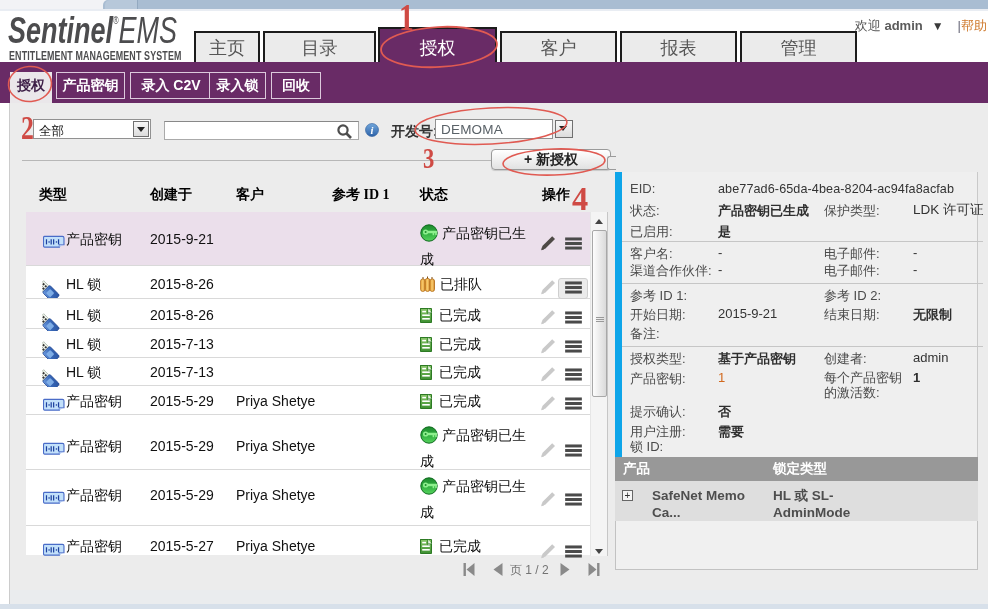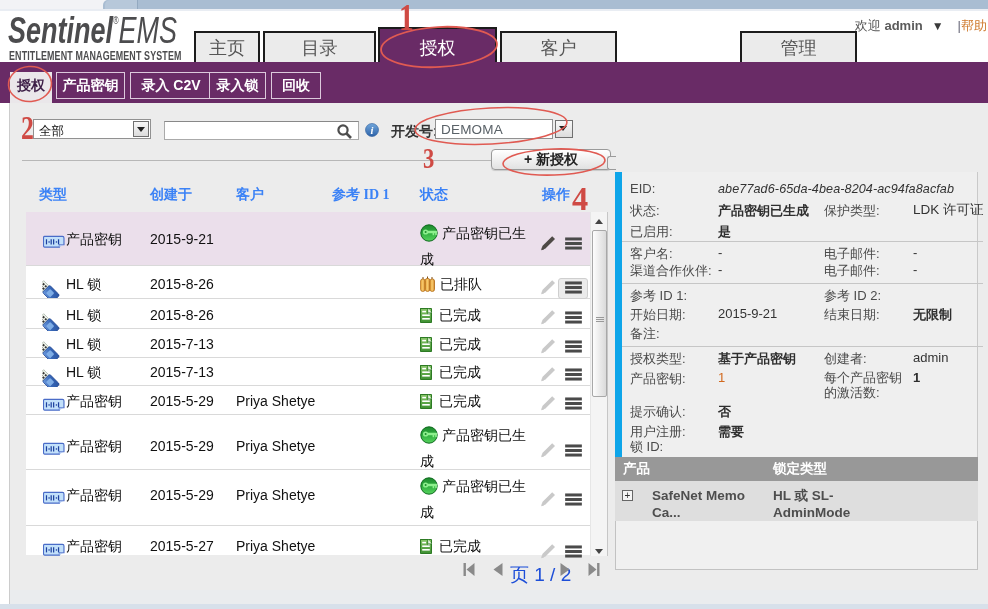--- a/index.html
+++ b/index.html
@@ -101,6 +101,7 @@
     <div class="navtab" style="left:263px; width:113px;">目录</div>
     <div class="navtab sel" style="left:378px; width:119px;">授权</div>
     <div class="navtab" style="left:500px; width:117px;">客户</div>
+    <div class="navtab" style="left:620px; width:117px;">报表</div>
     <div class="navtab" style="left:740px; width:117px;">管理</div>
   </div>
 

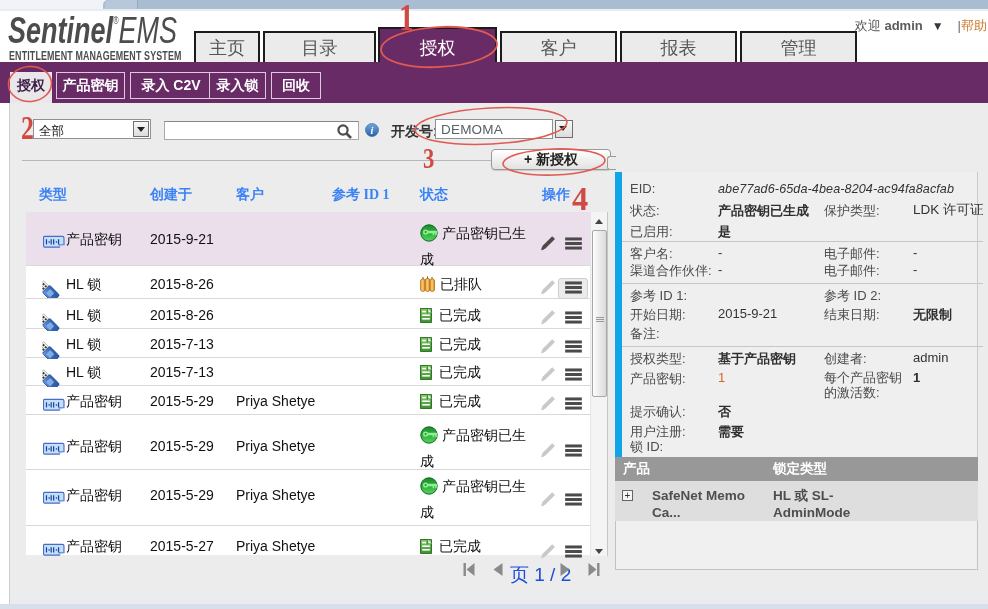--- a/index.html
+++ b/index.html
@@ -54,7 +54,7 @@
 #devlabel { left:391px; top:123px; font-size:14px; font-weight:bold; color:#333; }
 
 
-#thead { left:26px; top:186px; width:566px; height:26px; font-size:14px; font-weight:bold; color:#3b82f6; }
+#thead { left:26px; top:186px; width:566px; height:26px; font-size:14px; font-weight:bold; color:#000000; }
 #tbl { left:26px; top:212px; width:564px; height:343px; background:#fff; }
 .row { position:absolute; left:0; width:564px; border-bottom:1px solid #d9d9d9; }
 .row.sel { background:#ebdfeb; }

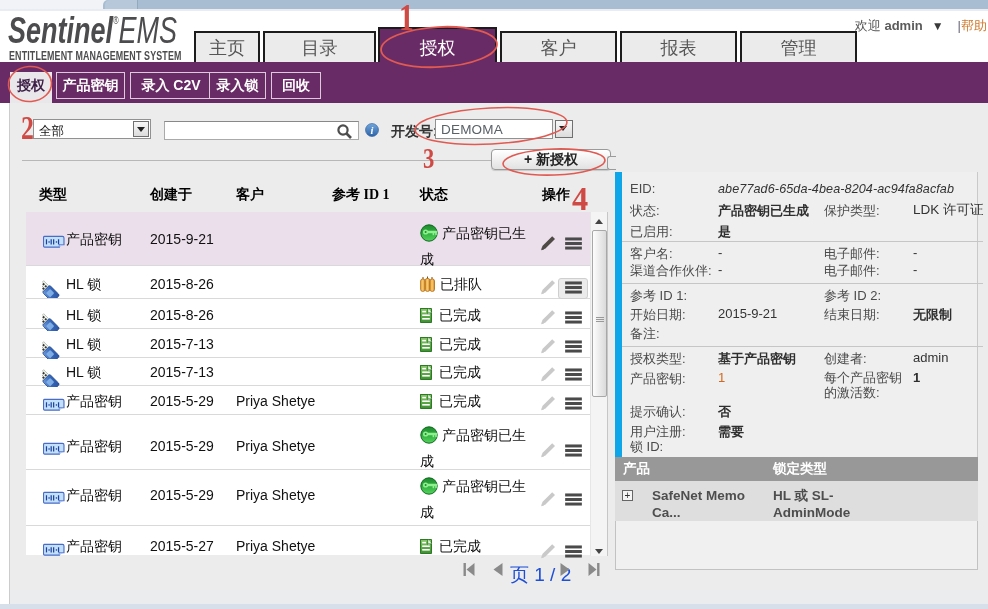--- a/index.html
+++ b/index.html
@@ -426,7 +426,7 @@
   <div class="abs" id="rpanel">
     <div id="rpbody">
       <div class="lbl" style="left:8px; top:9px;">EID:</div>
-      <div class="val" style="left:96px; top:10px; font-size:12.6px; letter-spacing:0.1px;font-style:italic;">abe77ad6-65da-4bea-8204-ac94fa8acfab</div>
+      <div class="val" style="left:96px; top:10px; font-size:12.6px; letter-spacing:0.1px;">abe77ad6-65da-4bea-8204-ac94fa8acfab</div>
       <div class="lbl" style="left:8px; top:30px;">状态:</div>
       <div class="val b" style="left:96px; top:30px;">产品密钥已生成</div>
       <div class="lbl" style="left:202px; top:30px;">保护类型:</div>

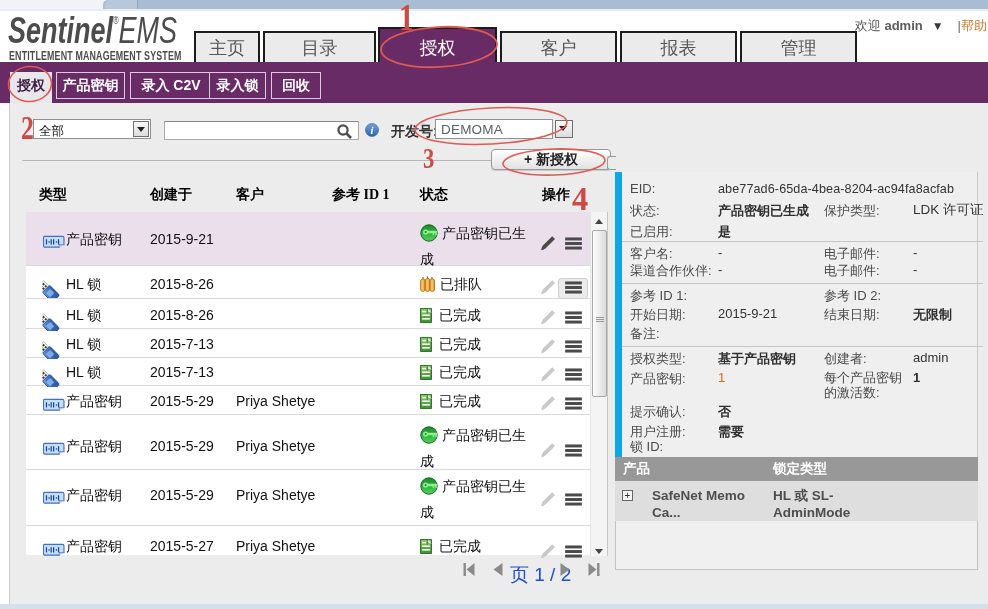--- a/index.html
+++ b/index.html
@@ -412,7 +412,7 @@
     <svg style="position:absolute; left:38px; top:2px;" width="10" height="13" viewBox="0 0 10 13" fill="#8a8a8a">
         <path d="M9.5 0 L9.5 13 L0.5 6.5 Z"></path>
       </svg>
-    <div style="position:absolute; left:55px; top:1px; font-size:19px; color:#1d4ed8;">页 1 / 2</div>
+    <div style="position:absolute; left:55px; top:1px; font-size:12px; color:#737373;">页 1 / 2</div>
     <svg style="position:absolute; left:105px; top:2px;" width="10" height="13" viewBox="0 0 10 13" fill="#8a8a8a">
         <path d="M0.5 0 L0.5 13 L9.5 6.5 Z"></path>
       </svg>

